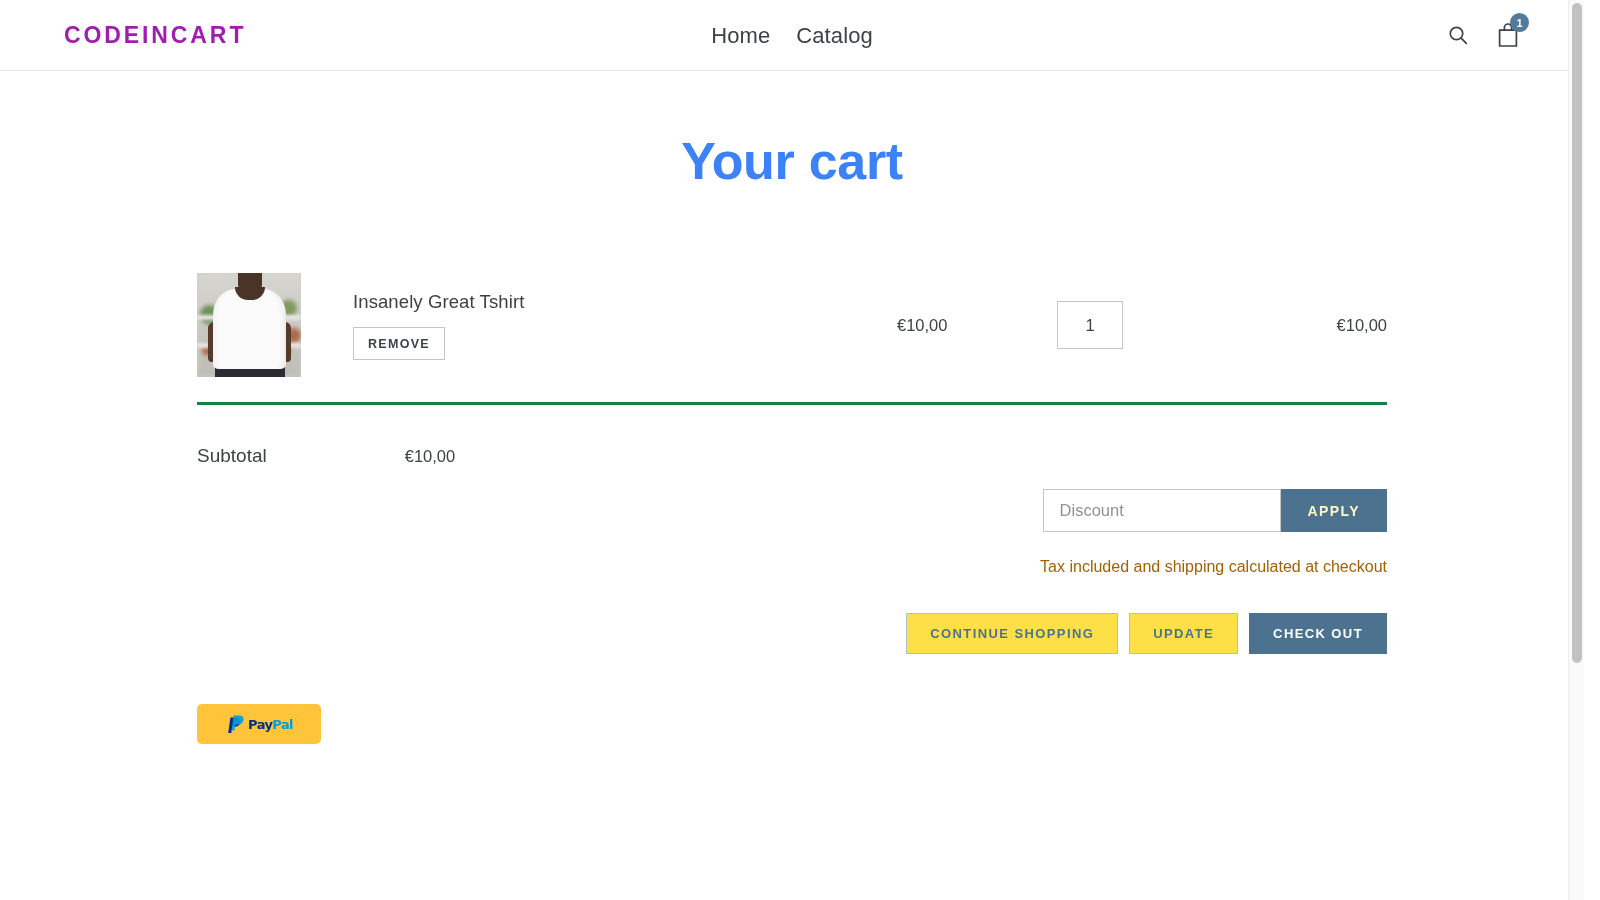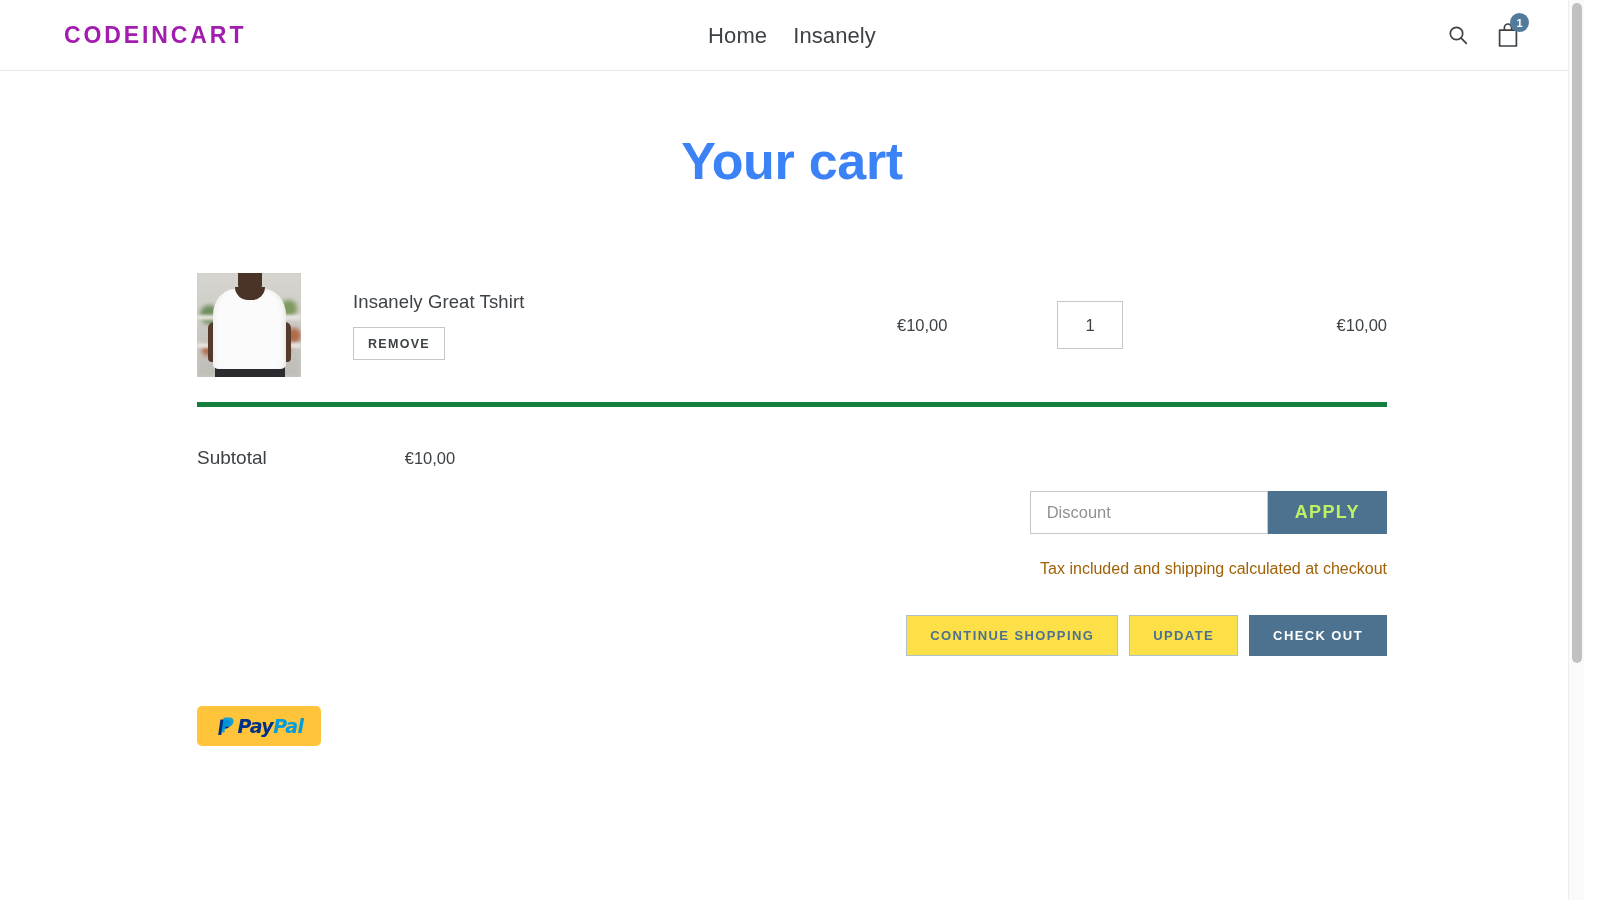--- a/index.html
+++ b/index.html
@@ -352,7 +352,7 @@
 
     <div class="nav">
       <a href="#">Home</a>
-      <a href="#">Insanely</a>
+      <a href="#">Catalog</a>
     </div>
 
     <div class="header-actions">

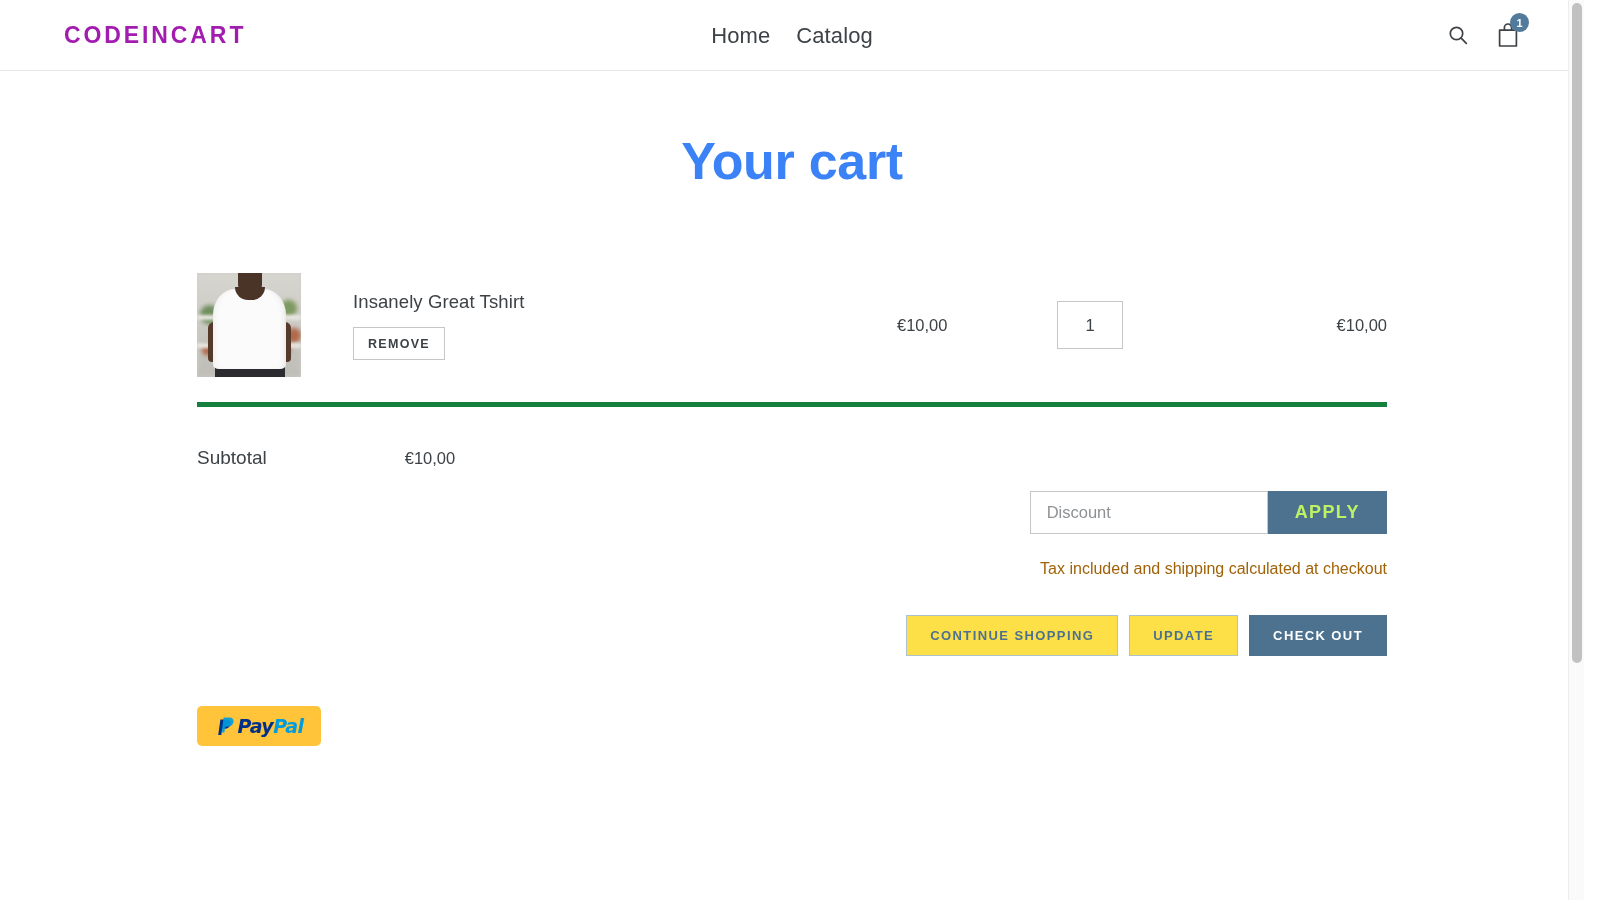--- a/index.html
+++ b/index.html
@@ -112,7 +112,7 @@
     display: flex;
     align-items: center;
     padding: 24px 0 25px 0;
-    border-bottom: 5px solid #15803d;
+    border-bottom: 3px solid #15803d;
   }
   .row-product { display: flex; align-items: center; flex: 0 0 700px; }
 

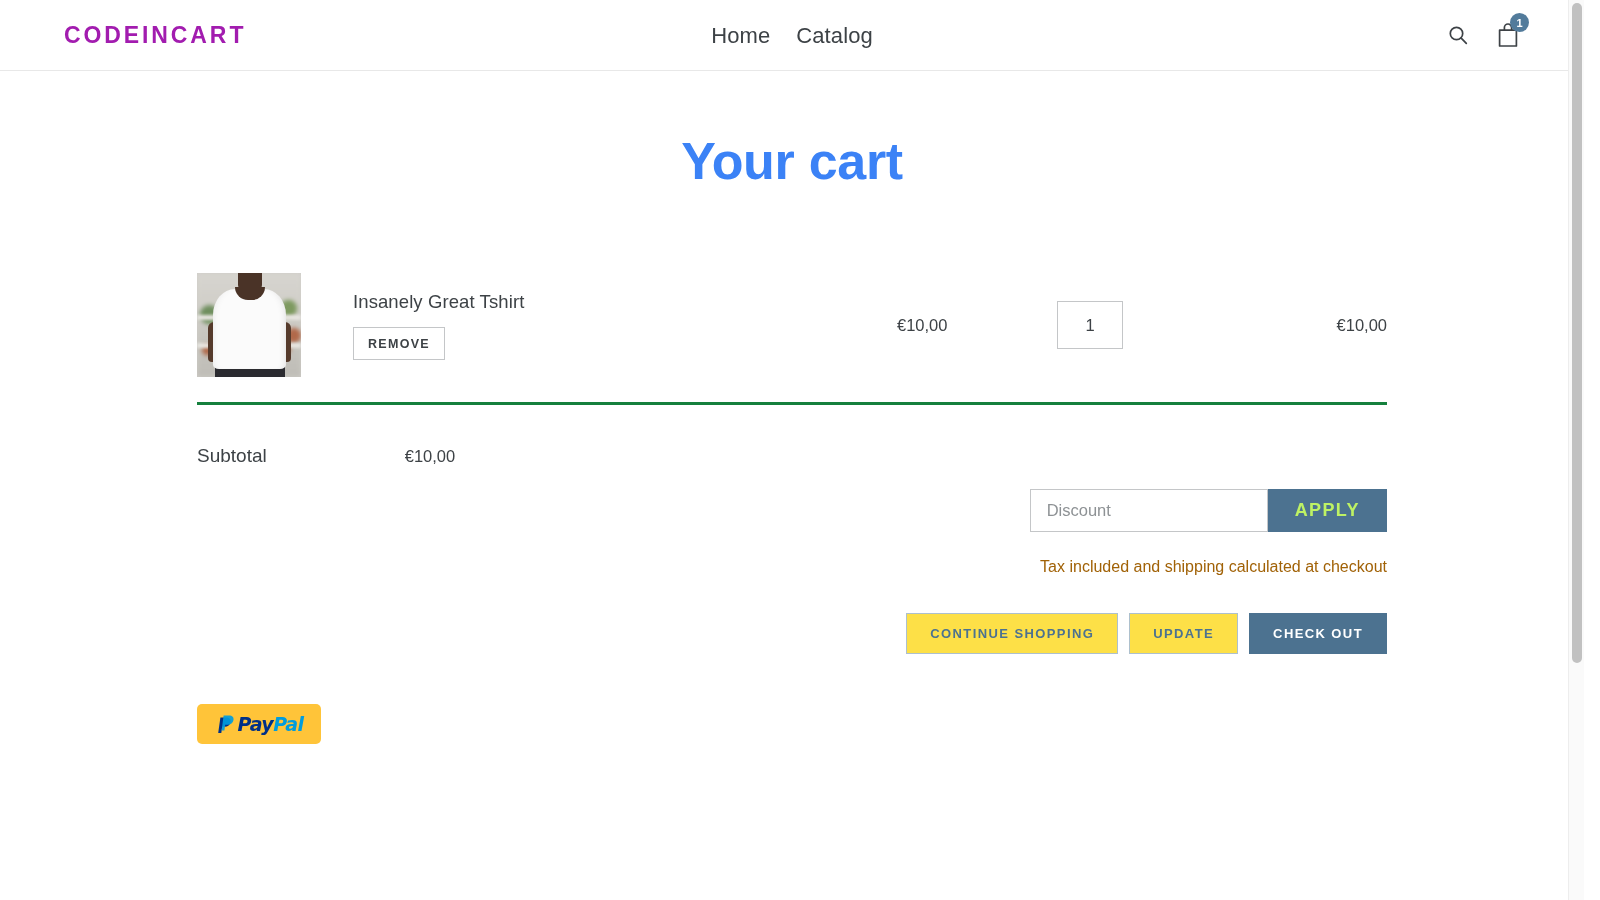--- a/index.html
+++ b/index.html
@@ -258,9 +258,9 @@
     height: 43px;
     padding: 0 26px;
     background: #4c7290;
-    color: #bef264;
+    color: #fef9c3;
     border: 1px solid #4c7290;
-    font-size: 18px;
+    font-size: 14px;
     font-weight: bold;
     letter-spacing: 1.4px;
     cursor: pointer;

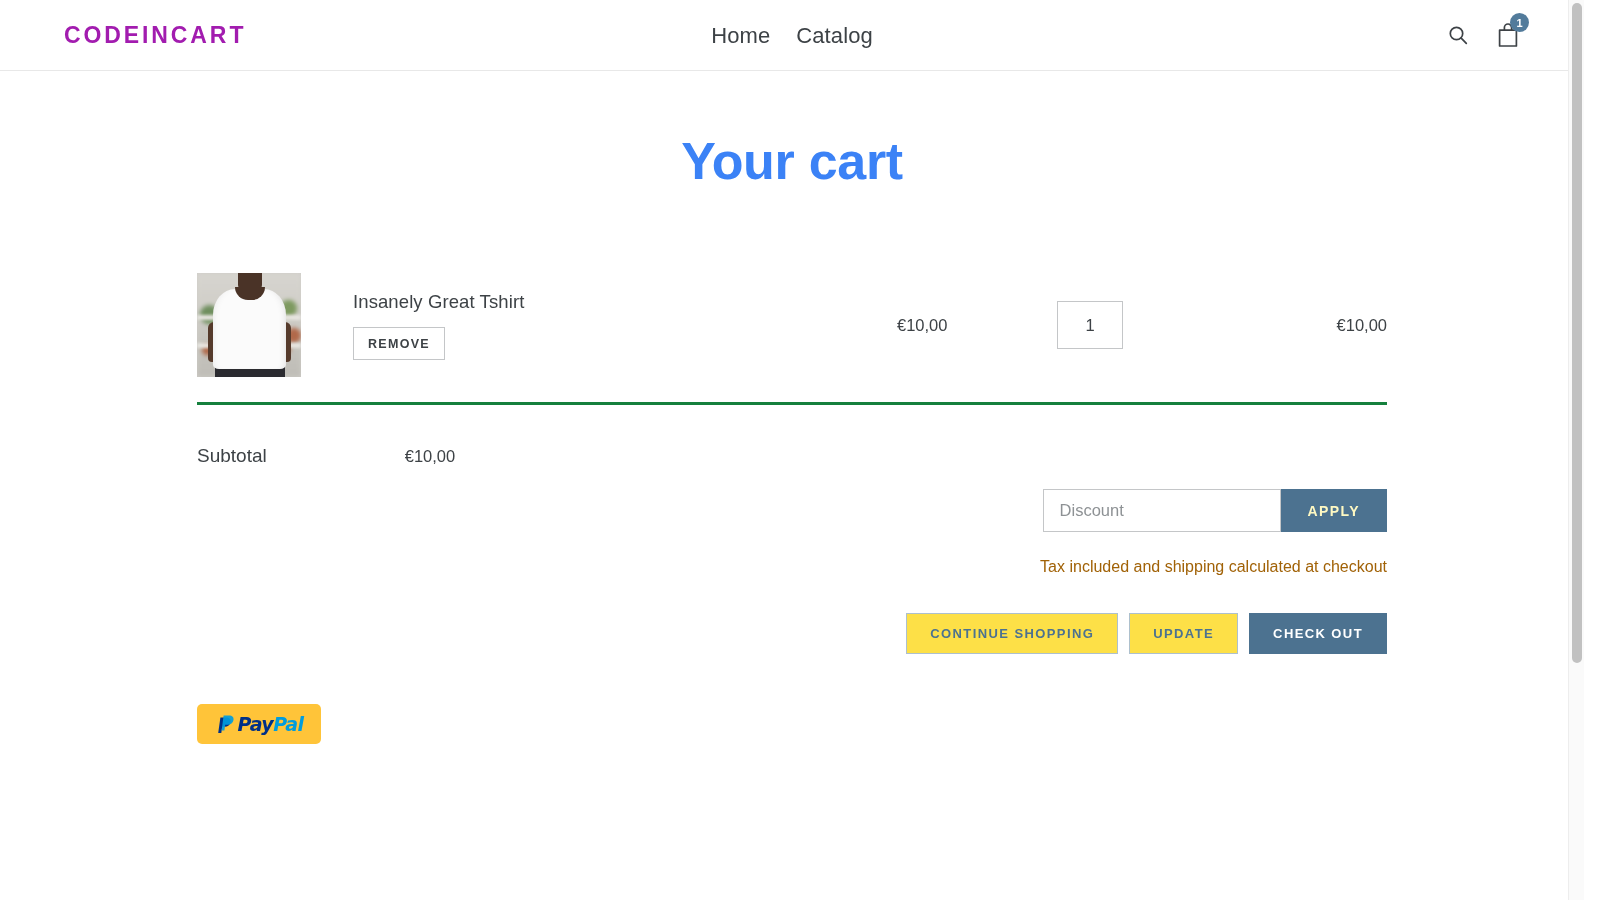--- a/index.html
+++ b/index.html
@@ -317,9 +317,8 @@
   }
   .pp-text {
     font-family: "DejaVu Sans", sans-serif;
-    font-size: 19px;
-    font-weight: bold;
-    font-style: italic;
+    font-size: 13px;
+    font-weight: bold;
     letter-spacing: -0.6px;
     line-height: 1;
   }

